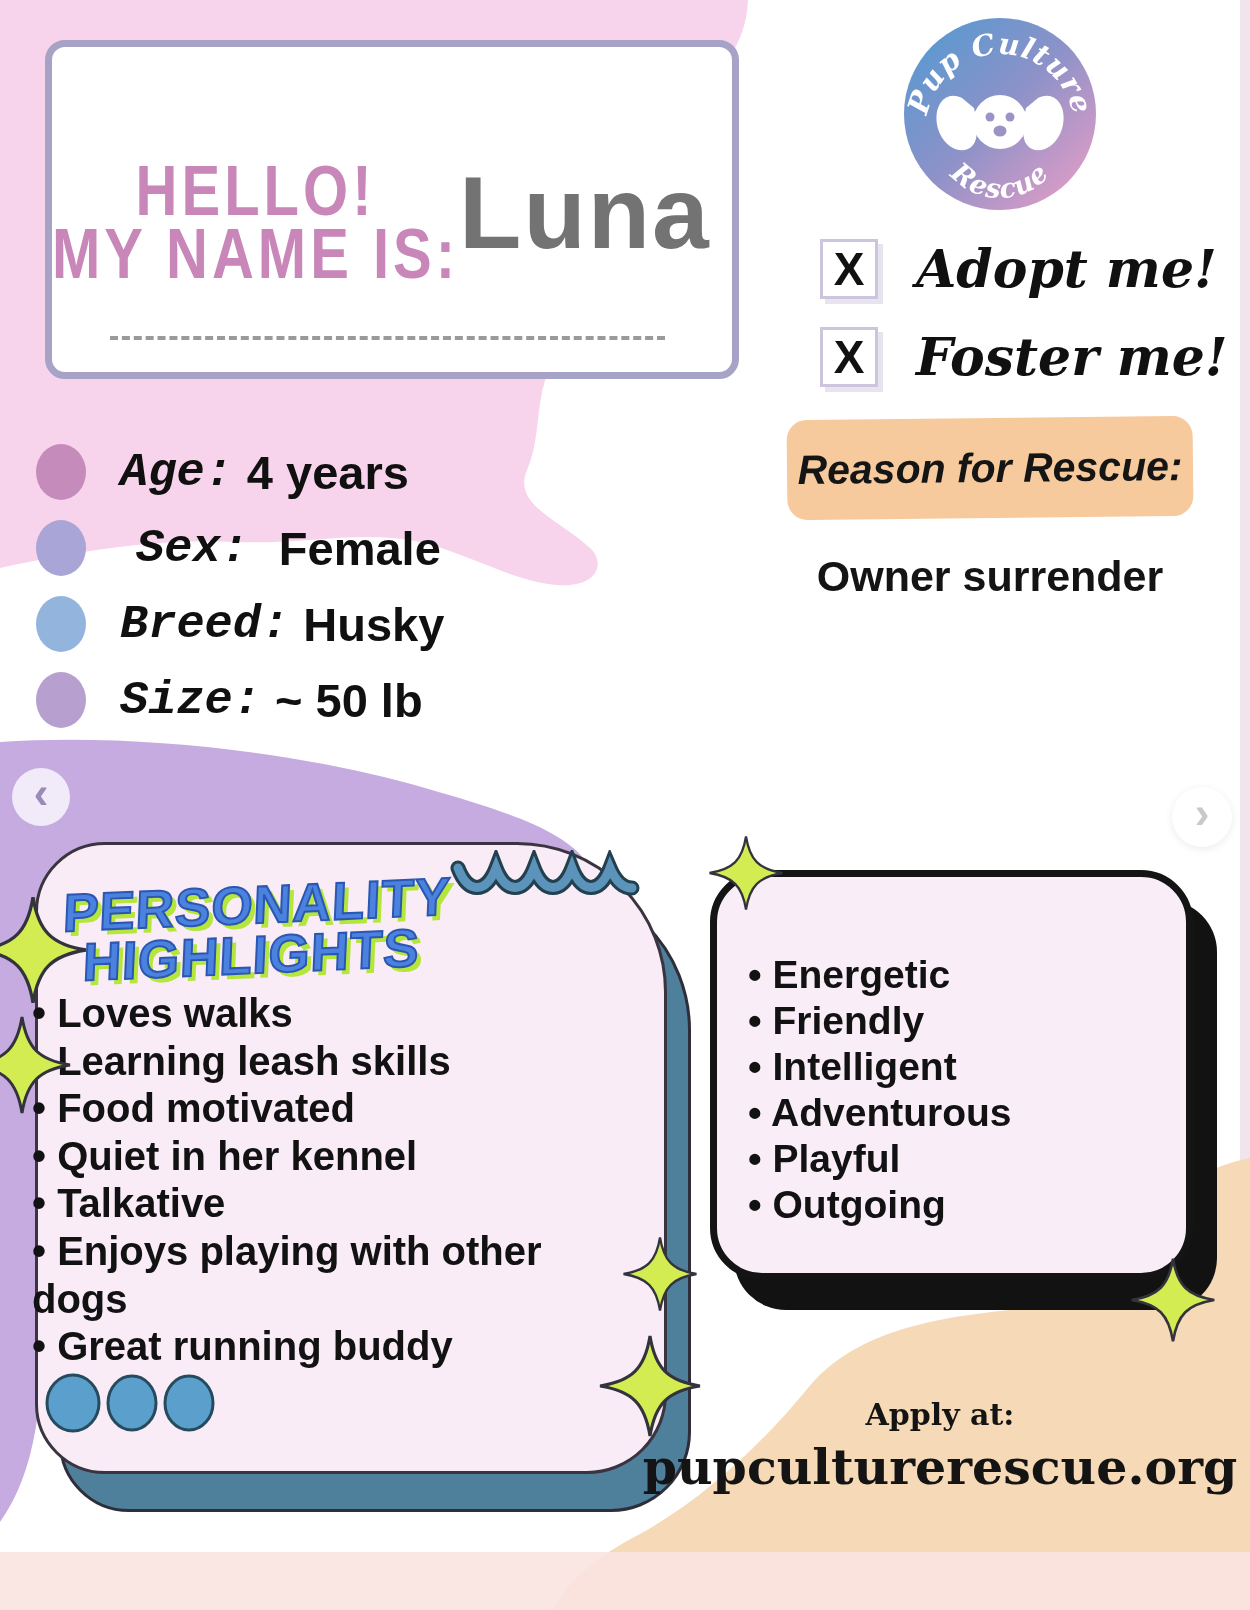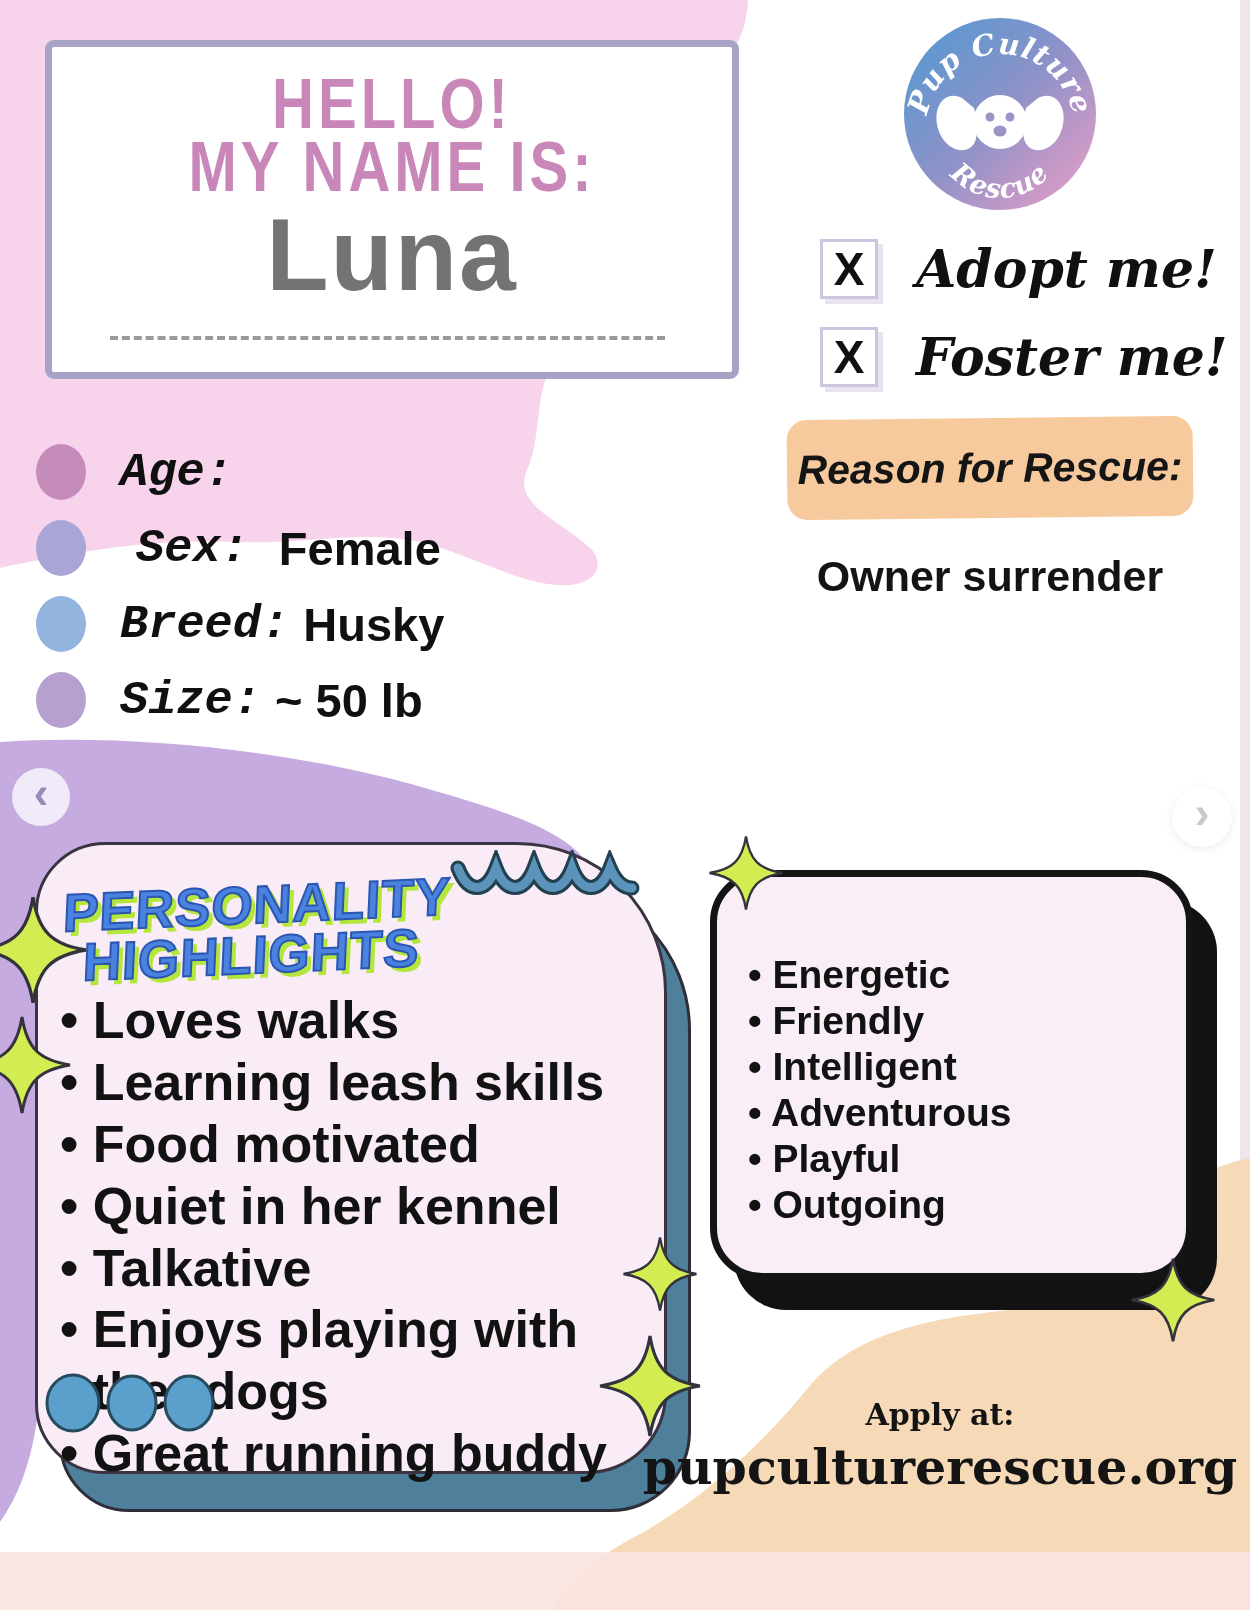--- a/index.html
+++ b/index.html
@@ -13,8 +13,8 @@
   
   .name-card{
     left:45px;top:40px;width:680px;height:325px;background:#ffffff;
-    border:7px solid #a6a3c6;border-radius:9px;z-index:2;
-    display:flex;flex-direction:column;align-items:center;
+    border:7px solid #a6a3c6;border-radius:20px;z-index:2;
+    display:flex;flex-direction:row;align-items:center;
   }
   .hello-line{
     font-weight:bold;color:#c887b8;letter-spacing:4px;font-size:58px;

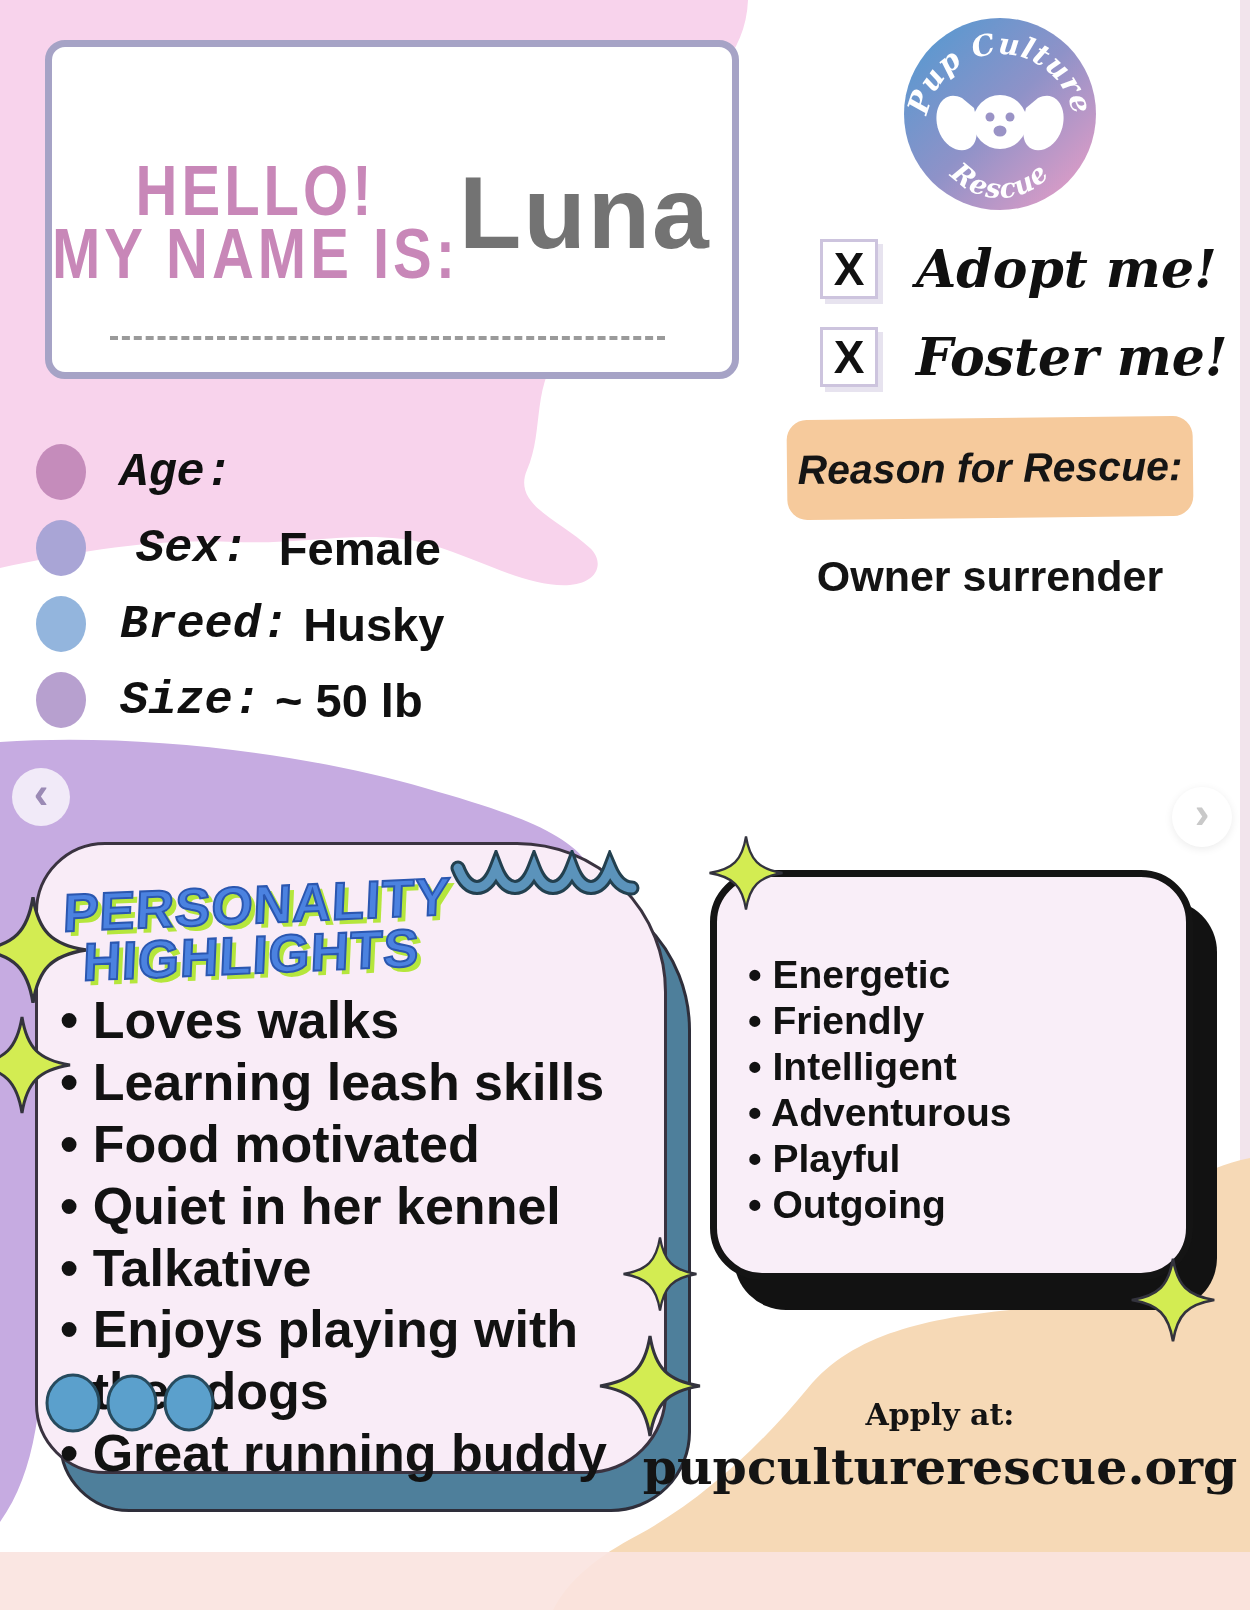--- a/index.html
+++ b/index.html
@@ -211,6 +211,7 @@
   <div class="abs info-row" style="left:36px;top:442px;">
     <div class="info-dot" style="background: rgb(197, 140, 187);"></div>
     <div class="info-label">Age:</div>
+    <div class="info-value">4 years</div>
   </div>
   <div class="abs info-row" style="left:36px;top:518px;gap:16px;">
     <div class="info-dot" style="background: rgb(169, 165, 214);"></div>

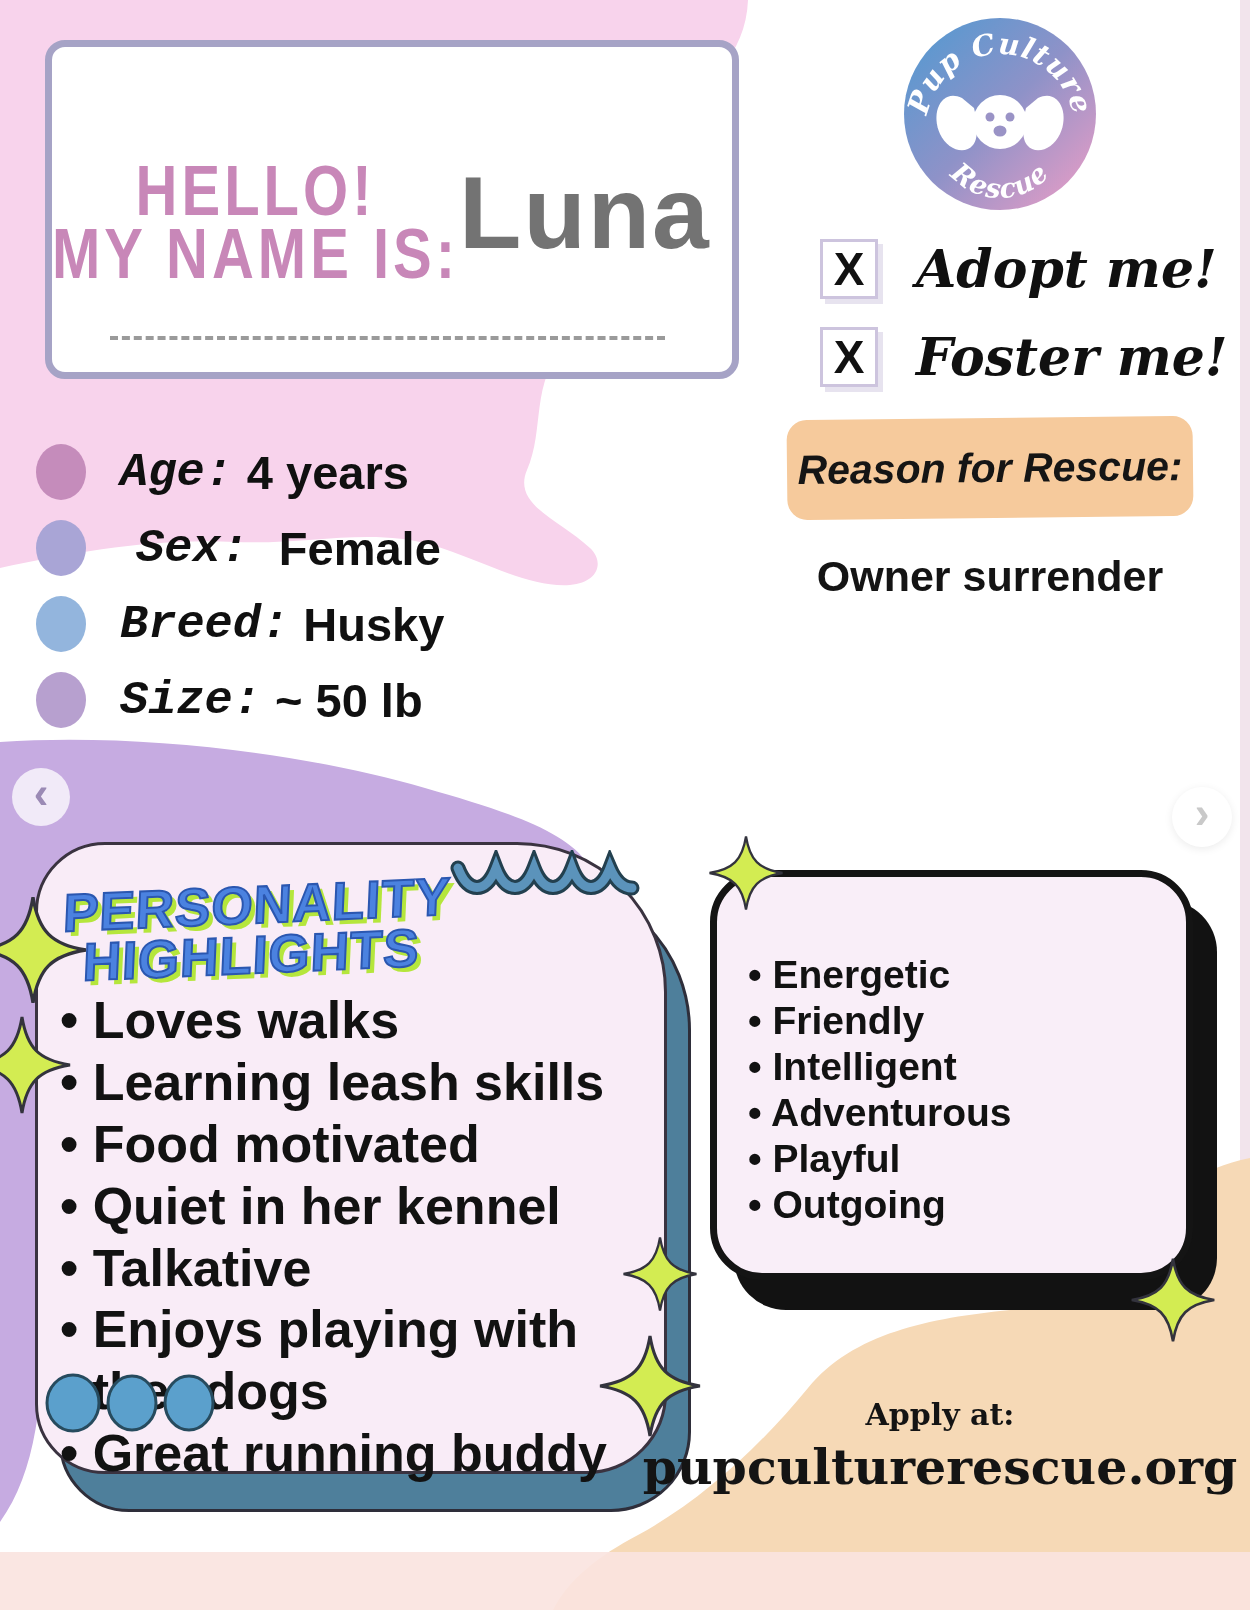--- a/index.html
+++ b/index.html
@@ -101,7 +101,7 @@
   }
   .pers-header .line2{margin-left:22px;}
   .bullet-list{list-style:none;margin:0;padding:0;z-index:3;}
-  .pers-bullets{left:60px;top:990px;width:585px;font-size:52px;font-weight:bold;color:#121212;line-height:1.19;}
+  .pers-bullets{left:32px;top:990px;width:585px;font-size:40px;font-weight:bold;color:#121212;line-height:1.19;}
   .bullet-list li::before{content:"• ";}
 
   

